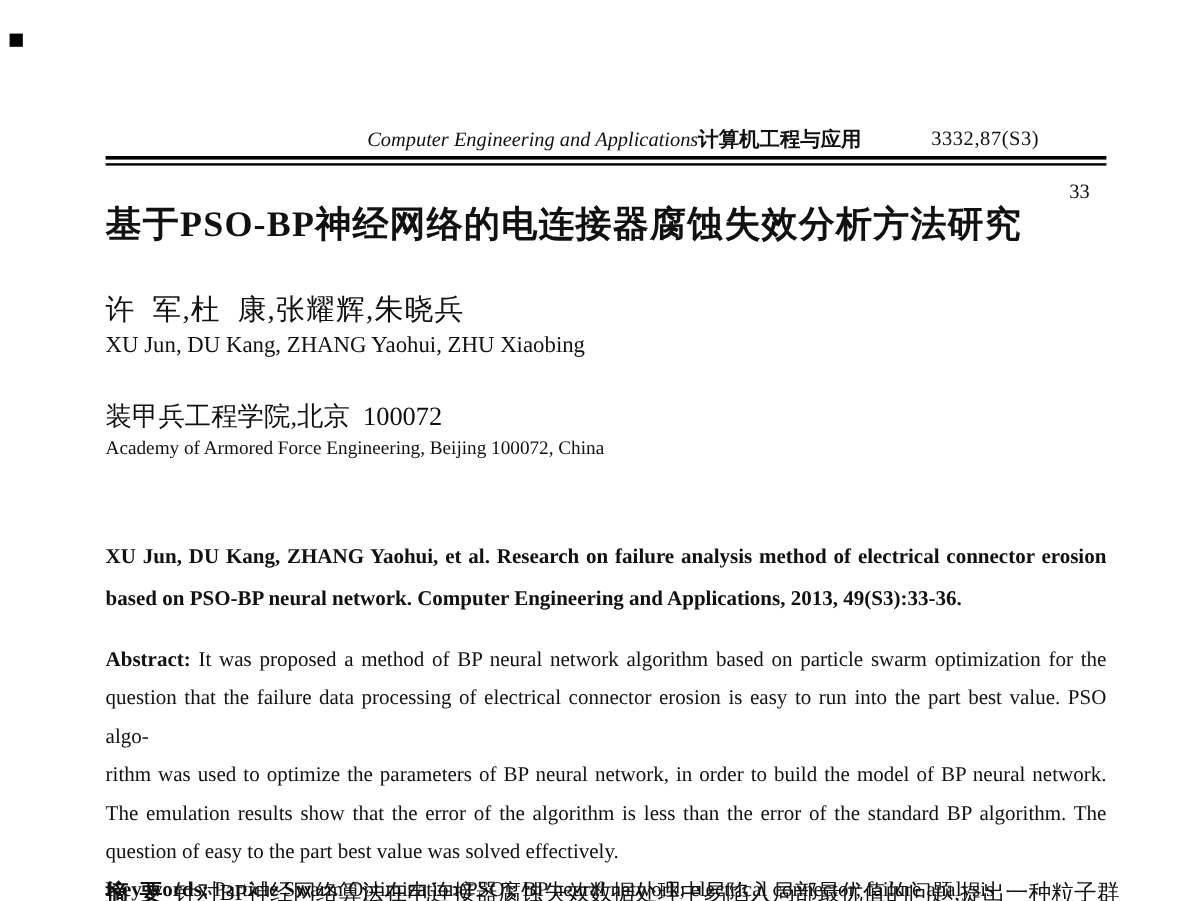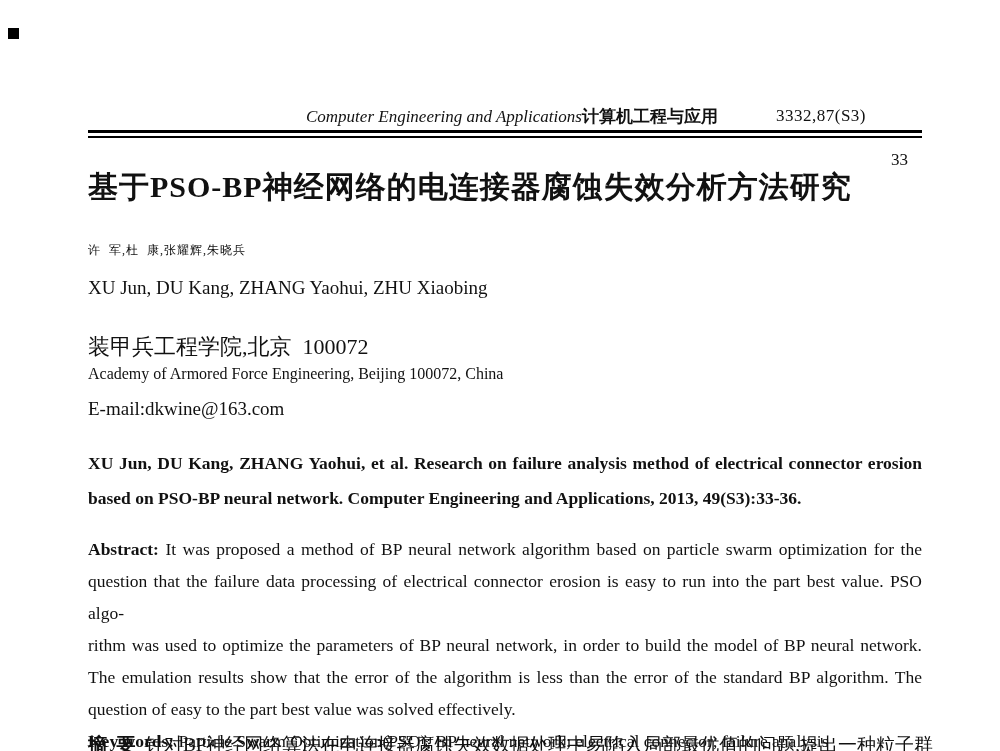--- a/index.html
+++ b/index.html
@@ -41,7 +41,7 @@
     font-family: "Liberation Serif", "DejaVu Serif", serif;
   }
 
-  .authors-cn { top: 242px; left: 88px; font-size: 12px; letter-spacing: 1px; }
+  .authors-cn { top: 242px; left: 88px; font-size: 24px; letter-spacing: 1px; }
   .authors-en { top: 277px; left: 88px; font-size: 19px; text-align: right; }
 
   .affil-cn { top: 332px; left: 88px; font-size: 22px; }

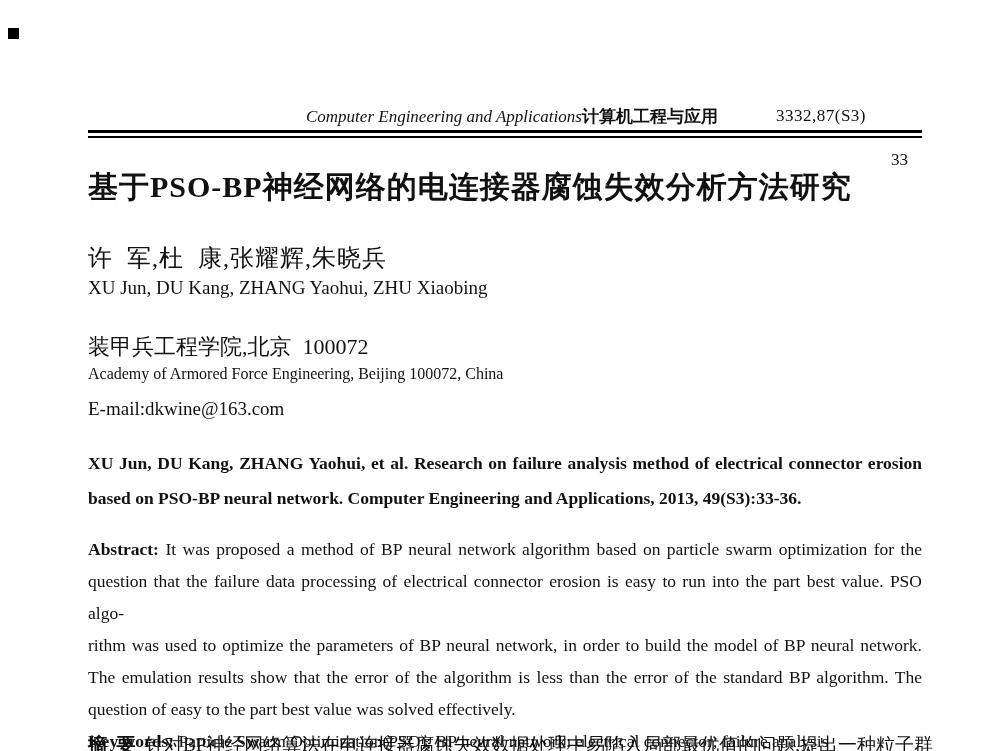--- a/index.html
+++ b/index.html
@@ -87,7 +87,6 @@
 
   <div class="abs affil-cn t">装甲兵工程学院,北京  100072</div>
   <div class="abs affil-en t">Academy of Armored Force Engineering, Beijing 100072, China</div>
-  <div class="abs email t">E-mail:dkwine@163.com</div>
 
   <div class="abs citation">
     <div class="jl t">XU Jun, DU Kang, ZHANG Yaohui, et al. Research on failure analysis method of electrical connector erosion</div>

